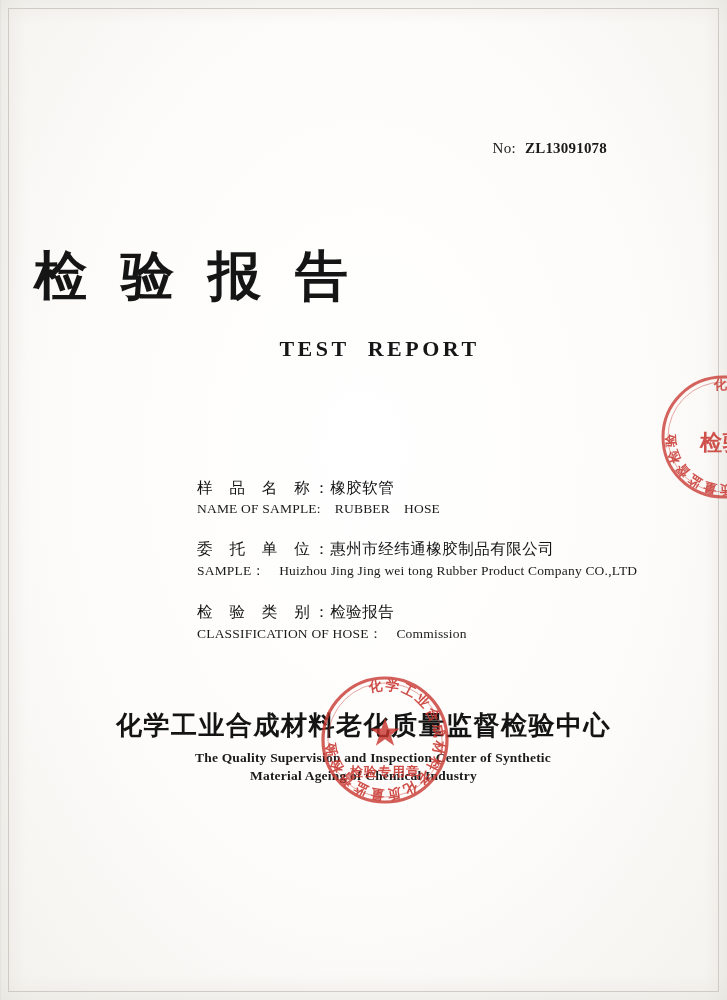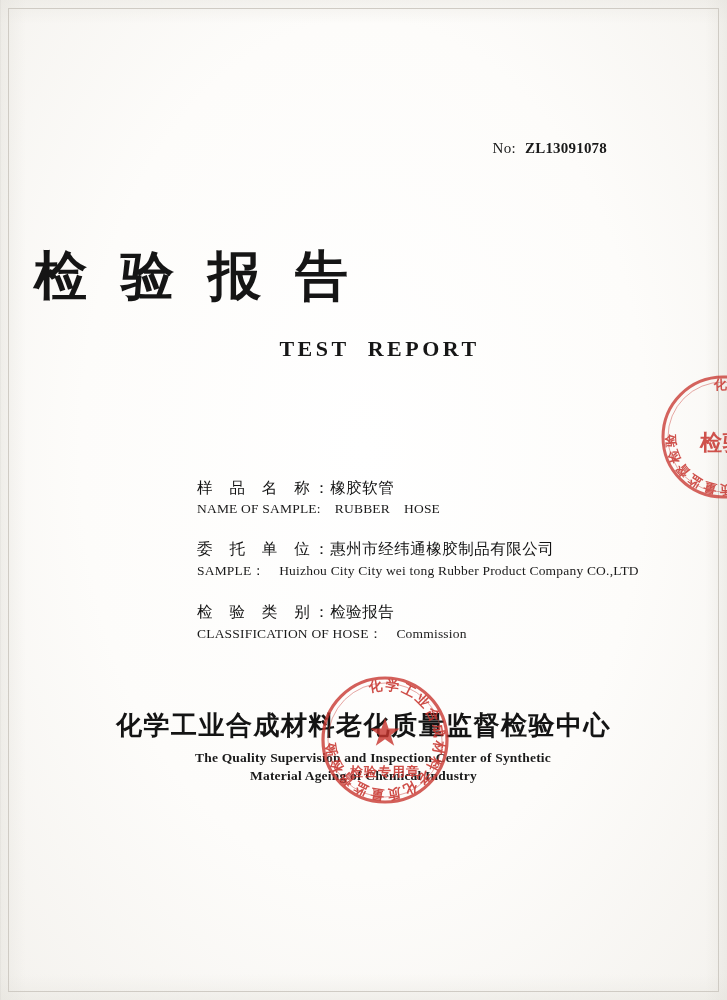--- a/index.html
+++ b/index.html
@@ -196,7 +196,7 @@
         <span class="lbl">委 托 单 位</span><span class="colon">：</span><span class="val">惠州市经纬通橡胶制品有限公司</span>
       </div>
       <div class="field-en">
-        <span>SAMPLE：</span><span class="en-gap"></span><span>Huizhou City City wei tong Rubber Product Company CO.,LTD</span>
+        <span>SAMPLE：</span><span class="en-gap"></span><span>Huizhou Jing Jing wei tong Rubber Product Company CO.,LTD</span>
       </div>
     </div>
 

